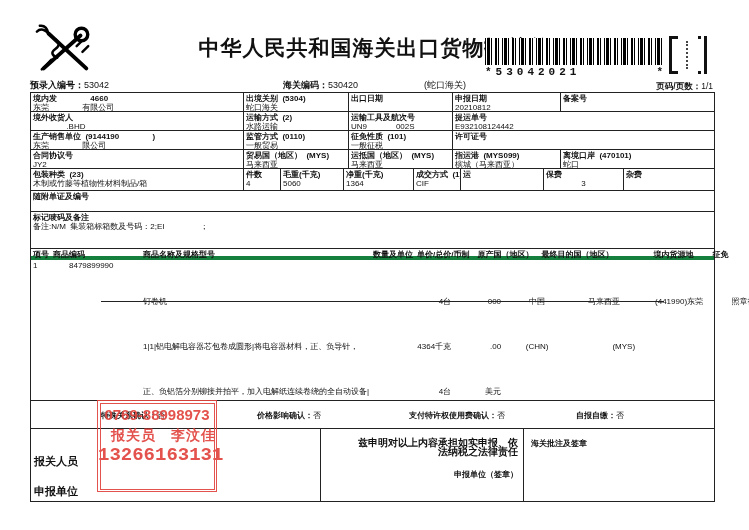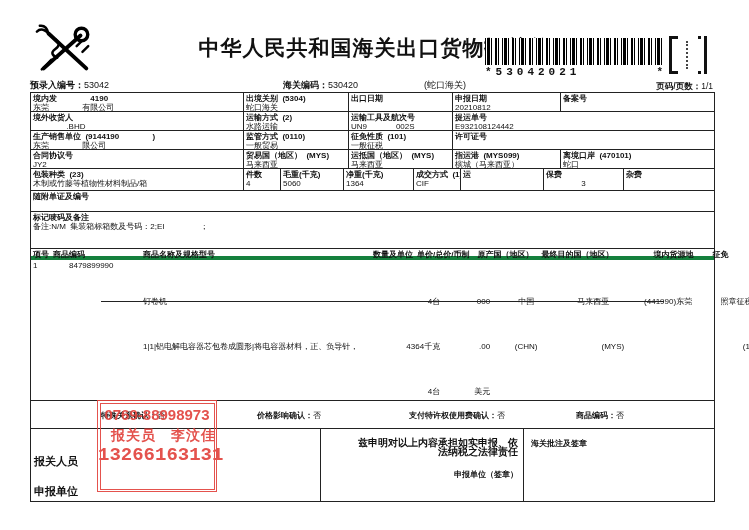--- a/index.html
+++ b/index.html
@@ -116,7 +116,7 @@
 
     <div class="row" style="height:19px">
       <div class="cell w213">
-        <div class="lbl">境内发               4190</div>
+        <div class="lbl">境内发               4660</div>
           <div class="val">东莞               有限公司</div>
       </div>
       <div class="cell w105">

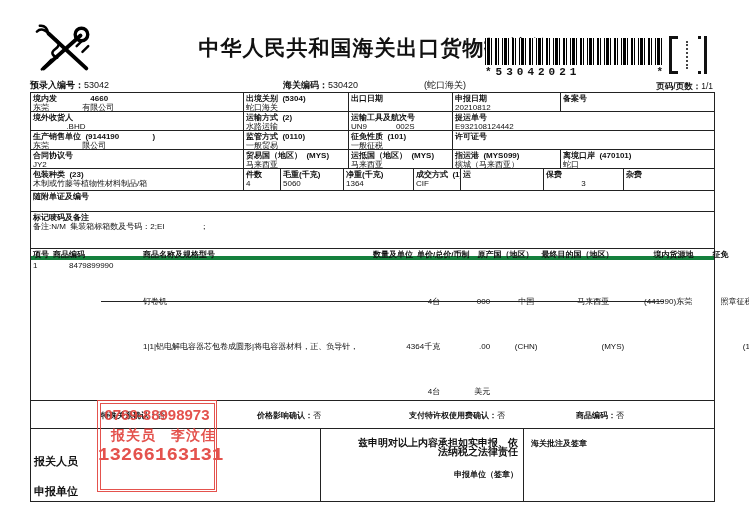--- a/index.html
+++ b/index.html
@@ -265,6 +265,7 @@
         <div class="gc g192">
           <div class="gl">钉卷机</div>
           <div class="gl">1|1|铝电解电容器芯包卷成圆形|将电容器材料，正、负导针，</div>
+          <div class="gl">正、负铝箔分别铆接并拍平，加入电解纸连续卷绕的全自动设备|</div>
         </div>
         <div class="gc g82 tr">
           <div class="gl">4台</div>

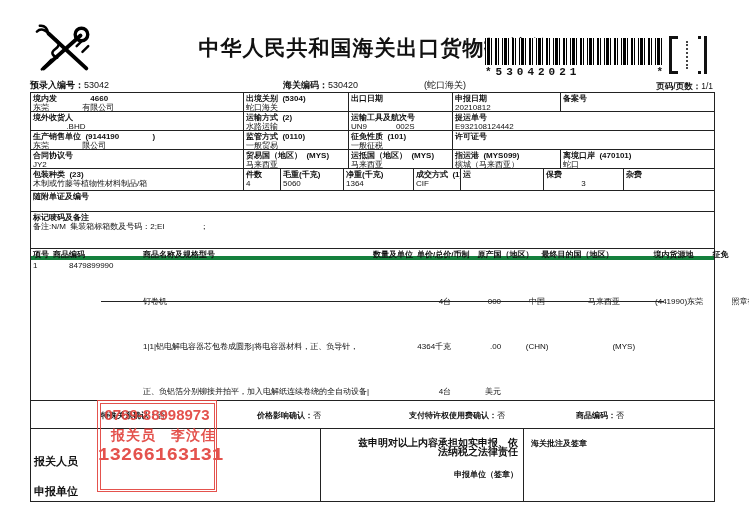--- a/index.html
+++ b/index.html
@@ -300,7 +300,7 @@
       <span class="citem" style="left:70px"><span class="cl">特殊关系确认：</span><span>否</span></span>
       <span class="citem" style="left:226px"><span class="cl">价格影响确认：</span><span>否</span></span>
       <span class="citem" style="left:378px"><span class="cl">支付特许权使用费确认：</span><span>否</span></span>
-      <span class="citem" style="left:545px"><span class="cl">商品编码：</span><span>否</span></span>
+      <span class="citem" style="left:545px"><span class="cl">自报自缴：</span><span>否</span></span>
     </div>
 
     <div class="bottom">

